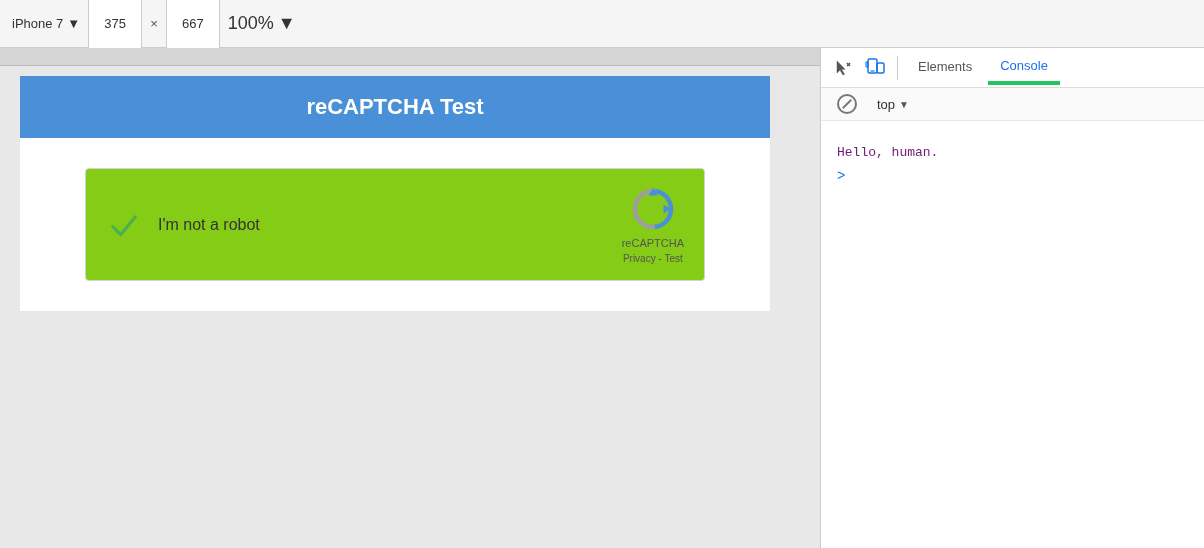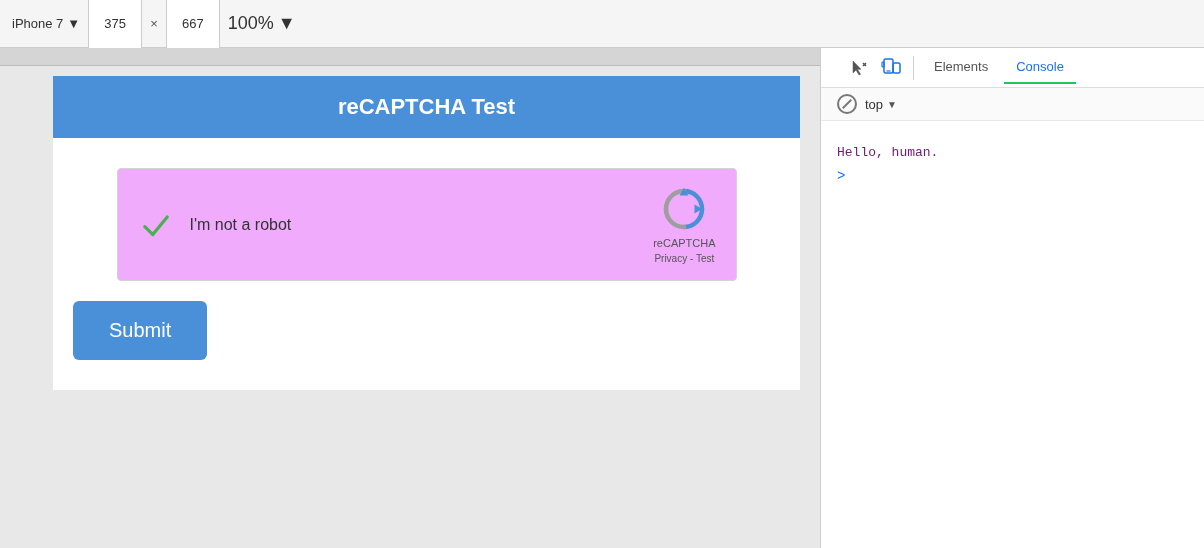--- a/index.html
+++ b/index.html
@@ -204,7 +204,7 @@
       display: flex;
       align-items: center;
       border-bottom: 1px solid #ddd;
-      padding: 0 24px;
+      padding: 0 8px;
       height: 40px;
       gap: 4px;
     }

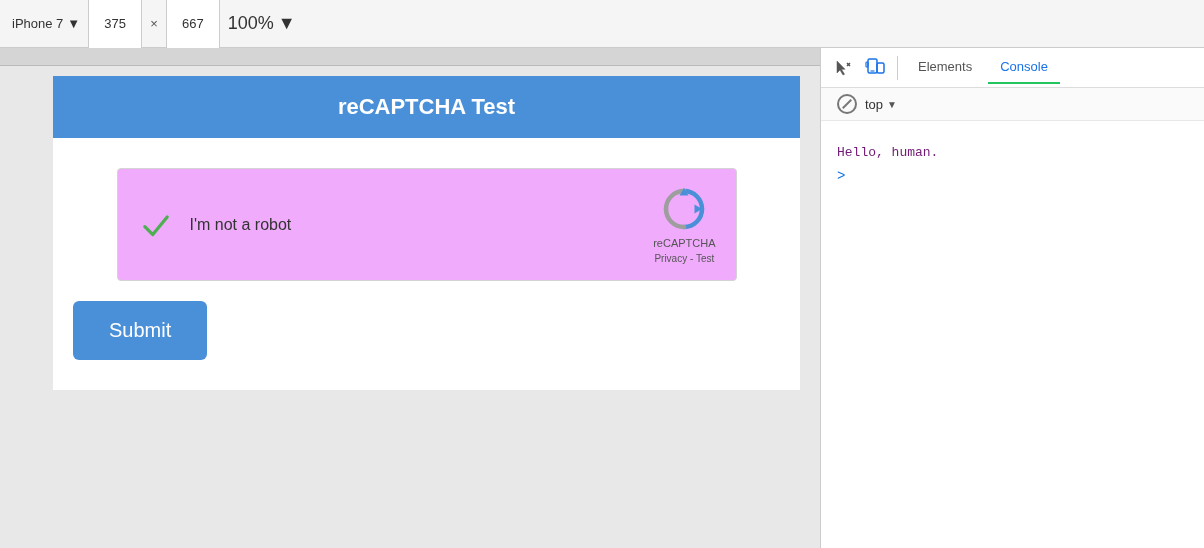--- a/index.html
+++ b/index.html
@@ -226,7 +226,7 @@
 
     .devtools-tab.active {
       color: #1a73e8;
-      border-bottom: 2px solid #22c55e;
+      border-bottom: 4px solid #22c55e;
     }
 
     .devtools-console-area {

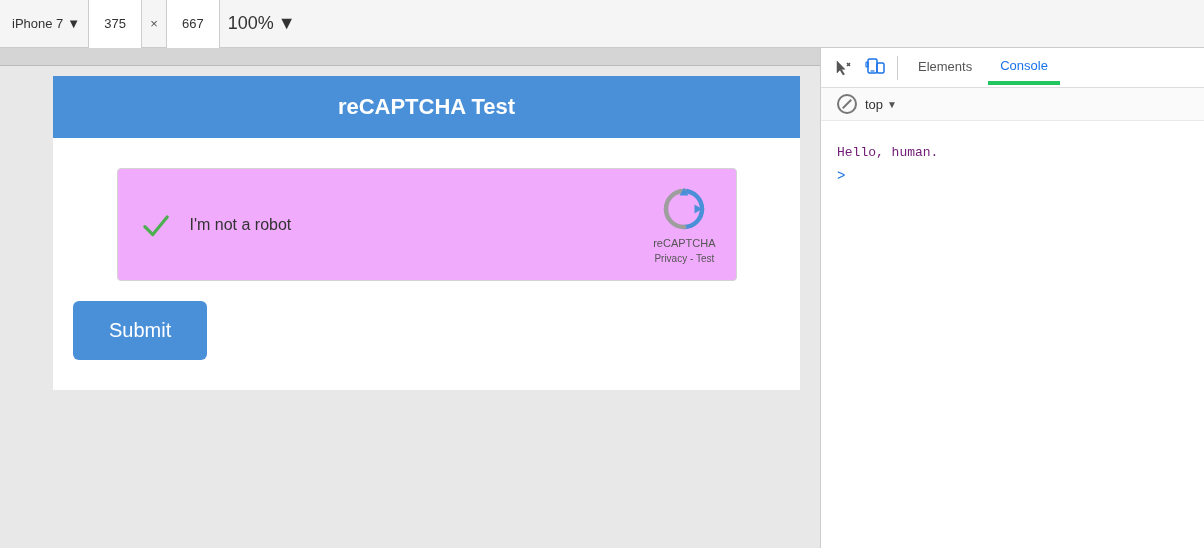--- a/index.html
+++ b/index.html
@@ -97,7 +97,6 @@
       width: 750px;
       background: #fff;
       overflow: hidden;
-      margin-left: 33px;
     }
 
     

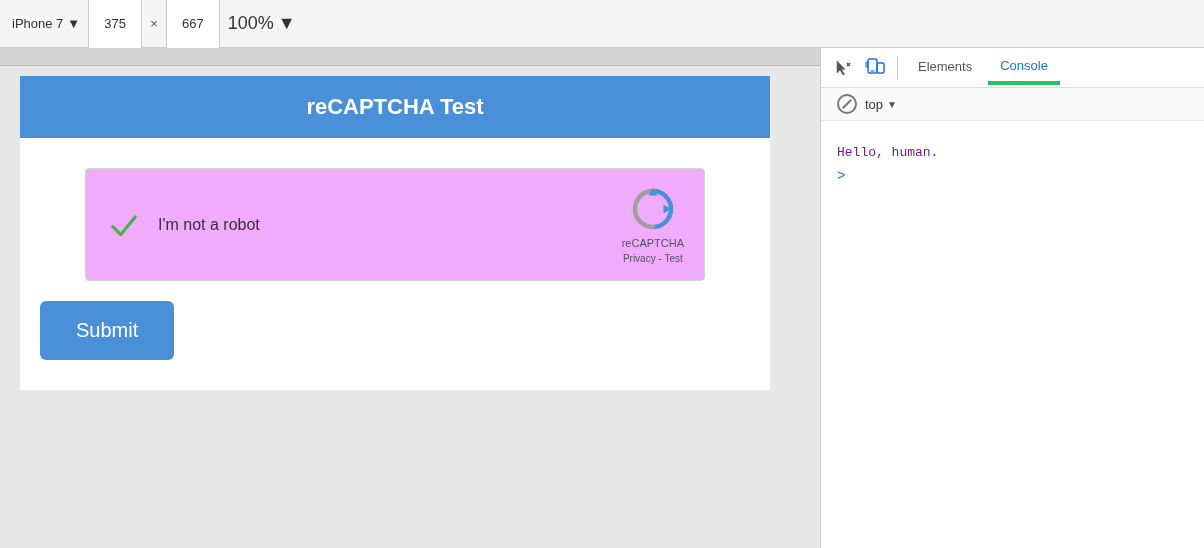--- a/index.html
+++ b/index.html
@@ -236,7 +236,7 @@
 
     .console-toolbar {
       display: flex;
-      gap: 8px;
+      gap: 20px;
       padding: 6px 16px;
       border-bottom: 1px solid #e8e8e8;
       background: #fafafa;

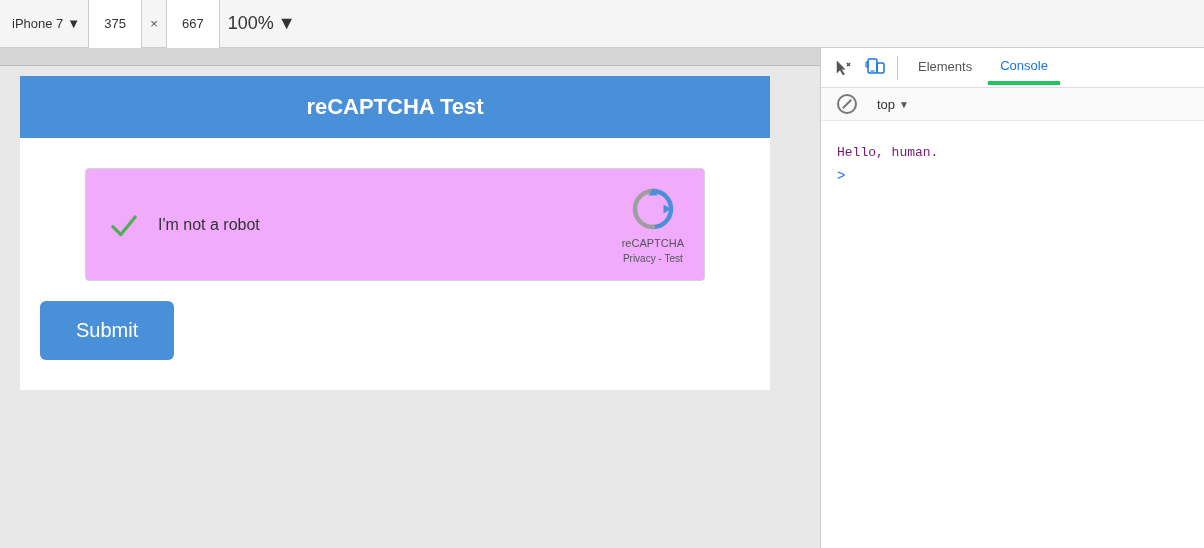--- a/index.html
+++ b/index.html
@@ -121,7 +121,7 @@
     .recaptcha-widget {
       border: 1px solid #d3d3d3;
       border-radius: 4px;
-      background: #f0abfc;
+      background: #84cc16;
       padding: 16px 20px;
       display: flex;
       align-items: center;

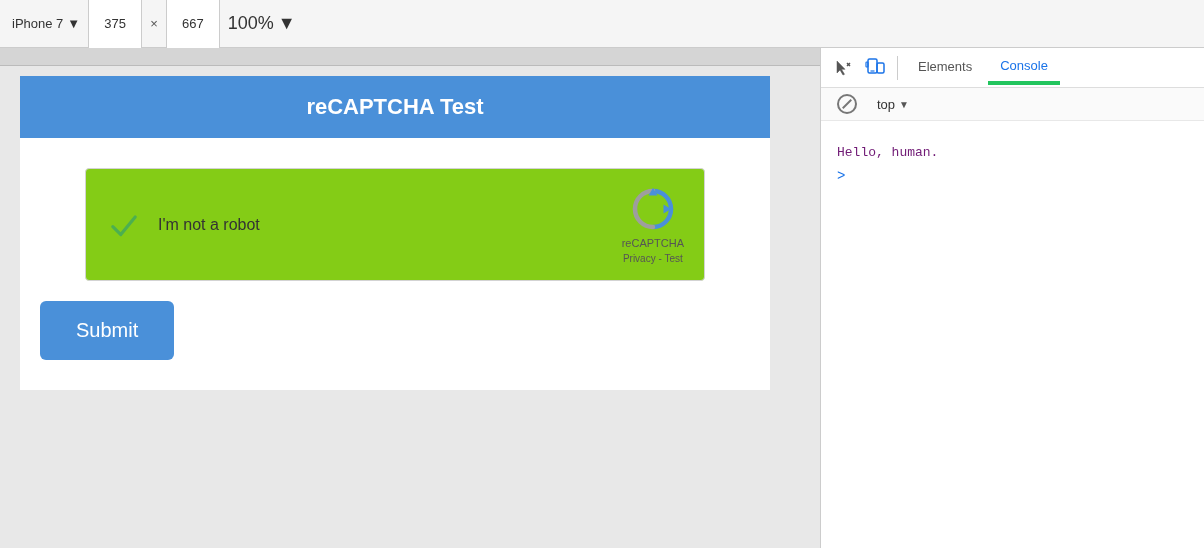--- a/index.html
+++ b/index.html
@@ -380,7 +380,6 @@
           </div>
 
           
-          <button class="submit-btn">Submit</button>
         </div>
       </div>
     </div>

